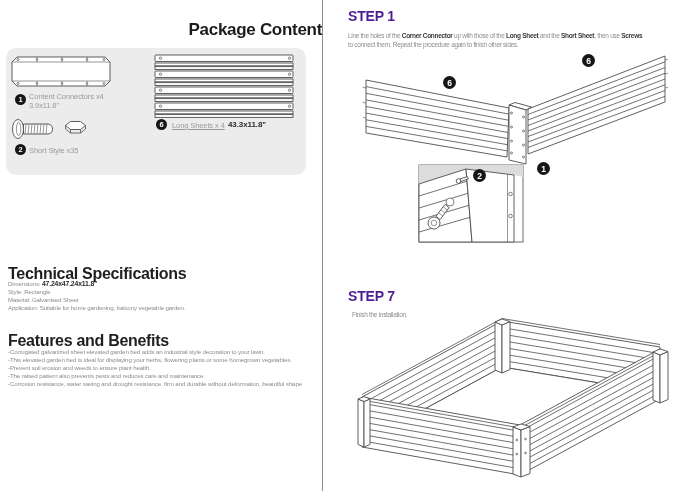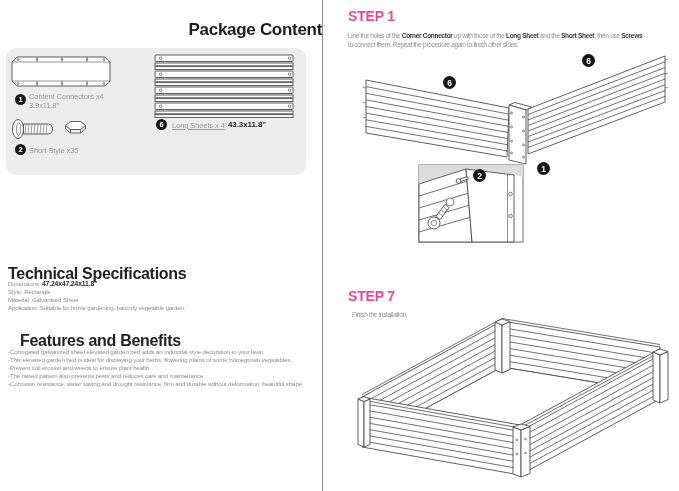--- a/index.html
+++ b/index.html
@@ -26,7 +26,7 @@
 
   
   .divider{left:322px;top:0;width:1px;height:491px;background:#8c8c8c;}
-  .step-head{font-size:14px;font-weight:bold;color:#ec4899;letter-spacing:-0.2px;}
+  .step-head{font-size:14px;font-weight:bold;color:#4c1d95;letter-spacing:-0.2px;}
   .instruction{font-size:6.5px;line-height:9px;color:#8d8d8d;letter-spacing:-0.3px;white-space:nowrap;}
   .instruction b{color:#3a3a3a;}
 

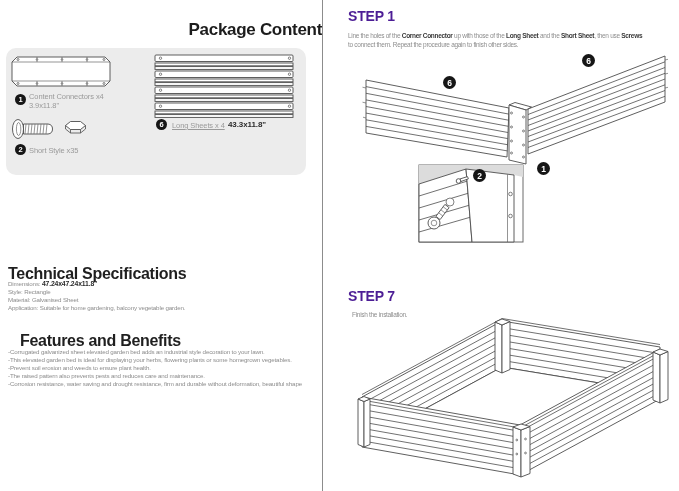--- a/index.html
+++ b/index.html
@@ -142,7 +142,7 @@
   <div class="abs tiny" style="left:8px;top:296px;">Material: Galvanised Sheet</div>
   <div class="abs tiny" style="left:8px;top:304px;">Application: Suitable for home gardening, balcony vegetable garden.</div>
 
-  <div class="abs sec-head" style="left:8px;top:332px;margin-left:12px;">Features and Benefits</div>
+  <div class="abs sec-head" style="left:8px;top:332px;">Features and Benefits</div>
   <div class="abs tiny" style="left:8px;top:348px;">-Corrugated galvanized sheet elevated garden bed adds an industrial style decoration to your lawn.</div>
   <div class="abs tiny" style="left:8px;top:356px;">-This elevated garden bed is ideal for displaying your herbs, flowering plants or some homegrown vegetables.</div>
   <div class="abs tiny" style="left:8px;top:364px;">-Prevent soil erosion and weeds to ensure plant health.</div>

